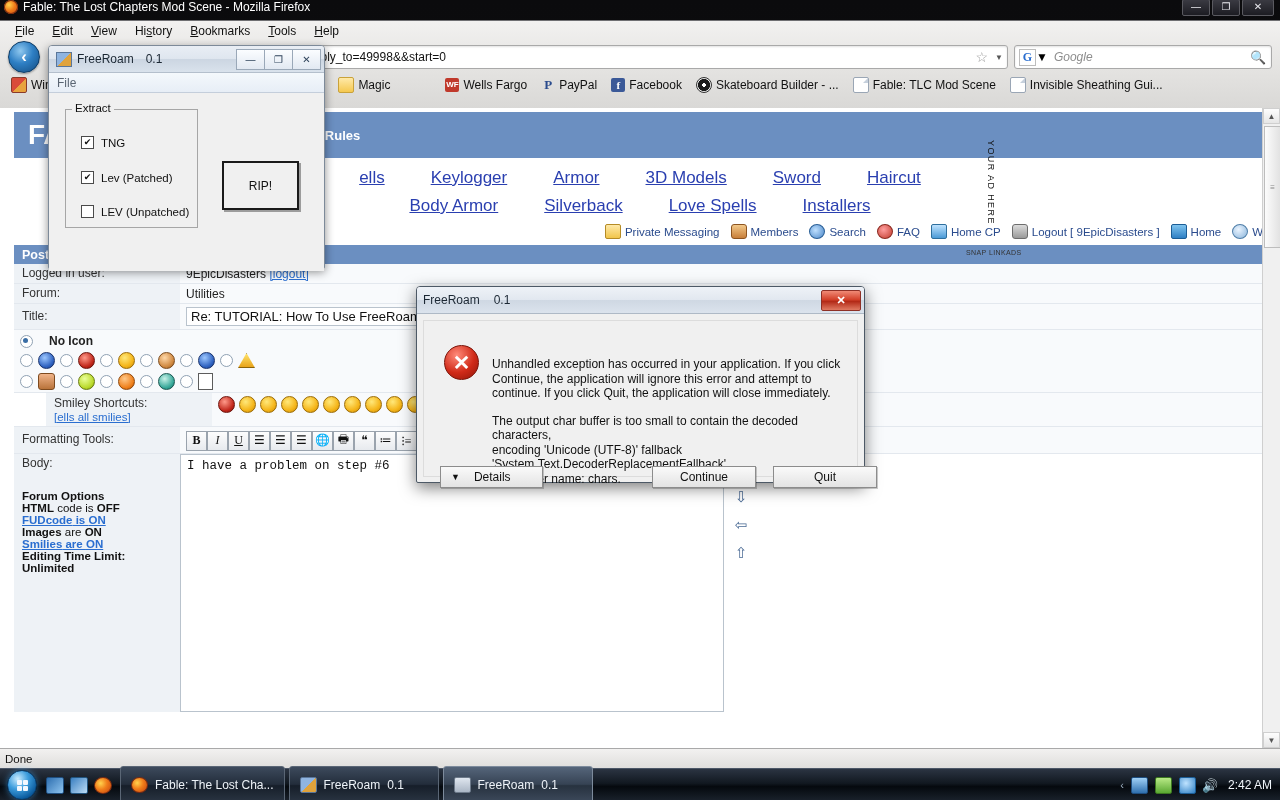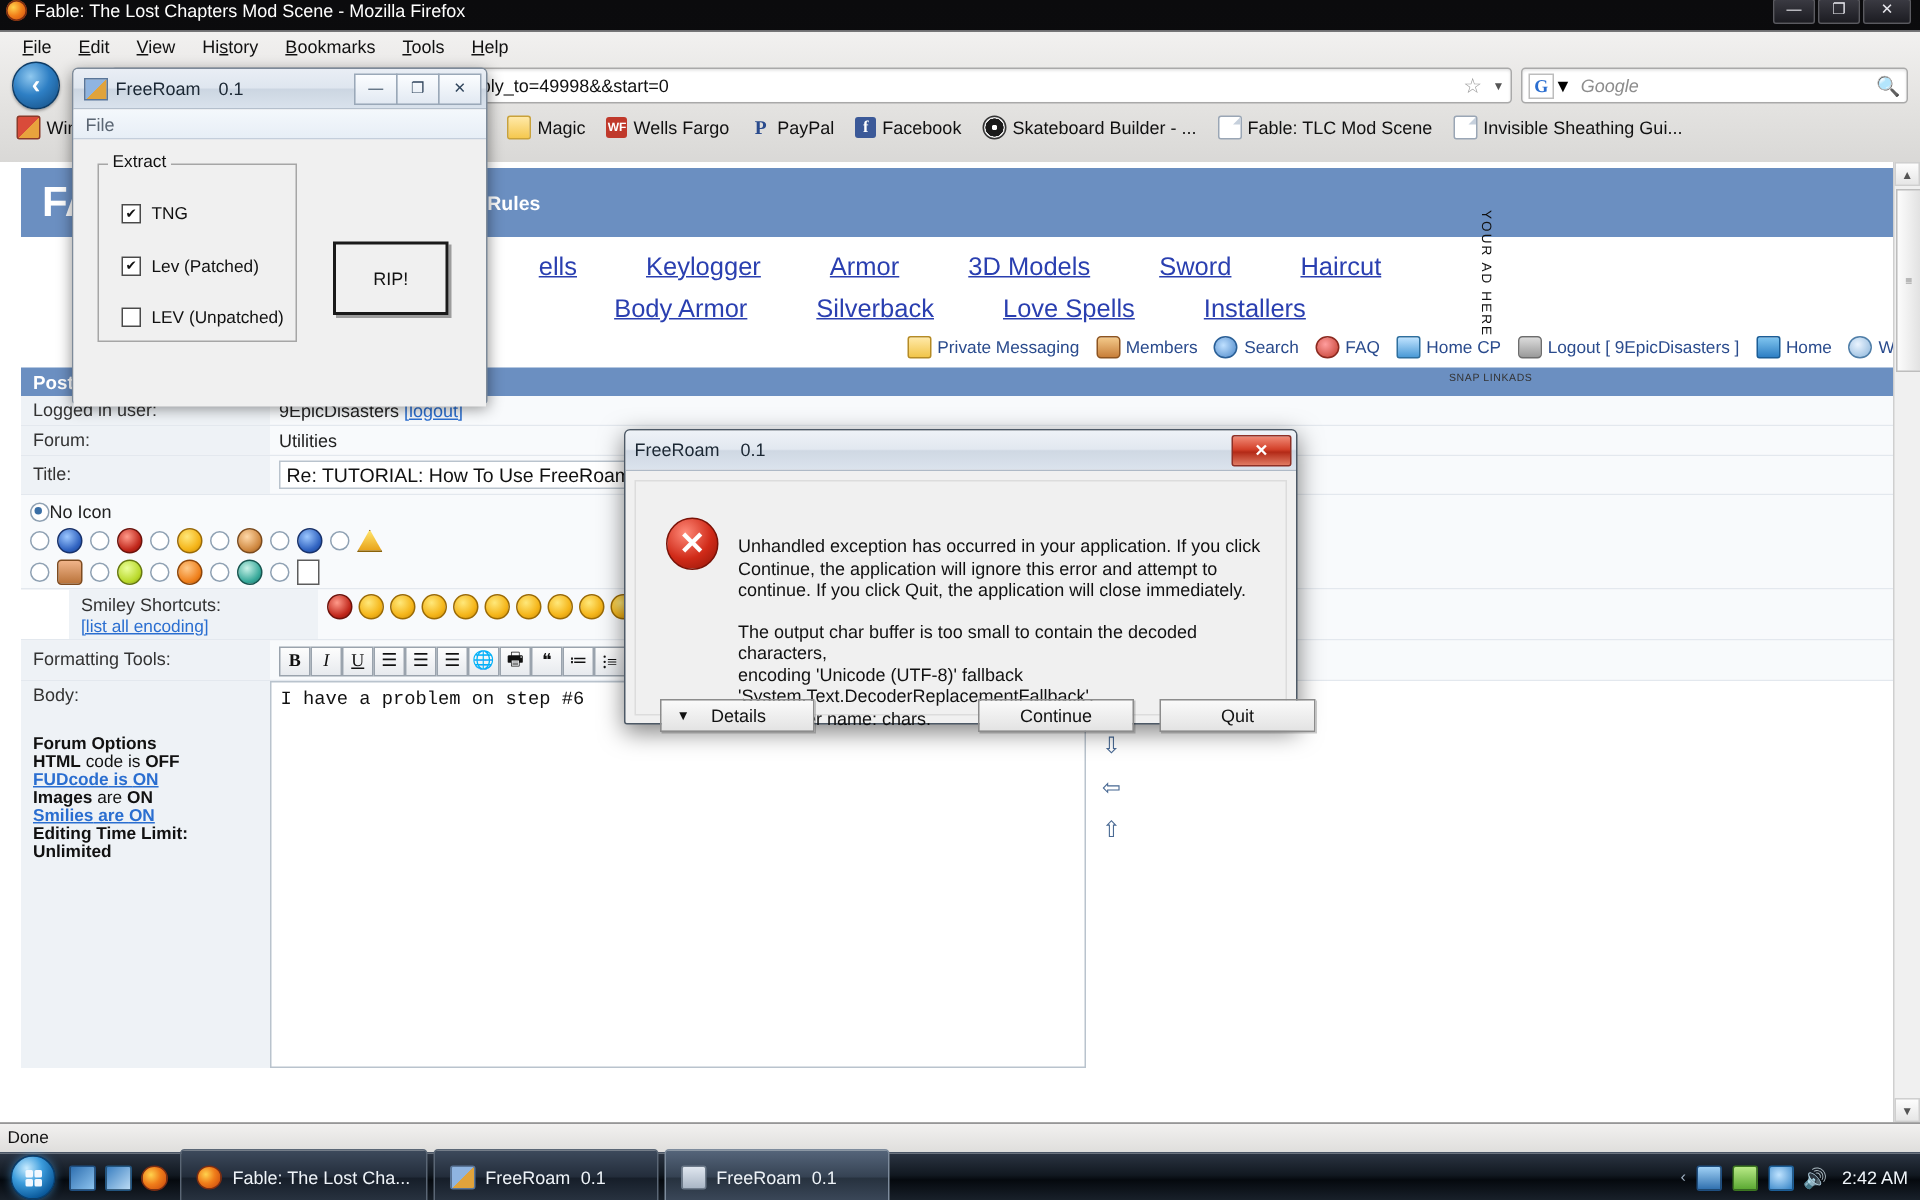--- a/index.html
+++ b/index.html
@@ -54,7 +54,7 @@
   .bmico.win{background:linear-gradient(135deg,#d94b3a 50%,#e8a33d 50%);border:1px solid #8a3a2a;}
   .bmico.folder{background:linear-gradient(to bottom,#ffe9a8,#f5c84f);border:1px solid #c9a23a;}
   .bmico.wf{background:#c0392b;color:#fff;font-size:8px;font-weight:bold;
-    display:flex;align-items:center;justify-content:center;line-height:1;}
+    display:flex;align-items:center;justify-content:center;line-height:1;margin-left:41px;}
   .bmico.pp{color:#2a4b8d;font-weight:bold;font-size:13px;display:flex;
     align-items:center;justify-content:center;font-family:"Liberation Serif",serif;}
   .bmico.fb{background:#3b5998;color:#fff;font-weight:bold;font-size:11px;

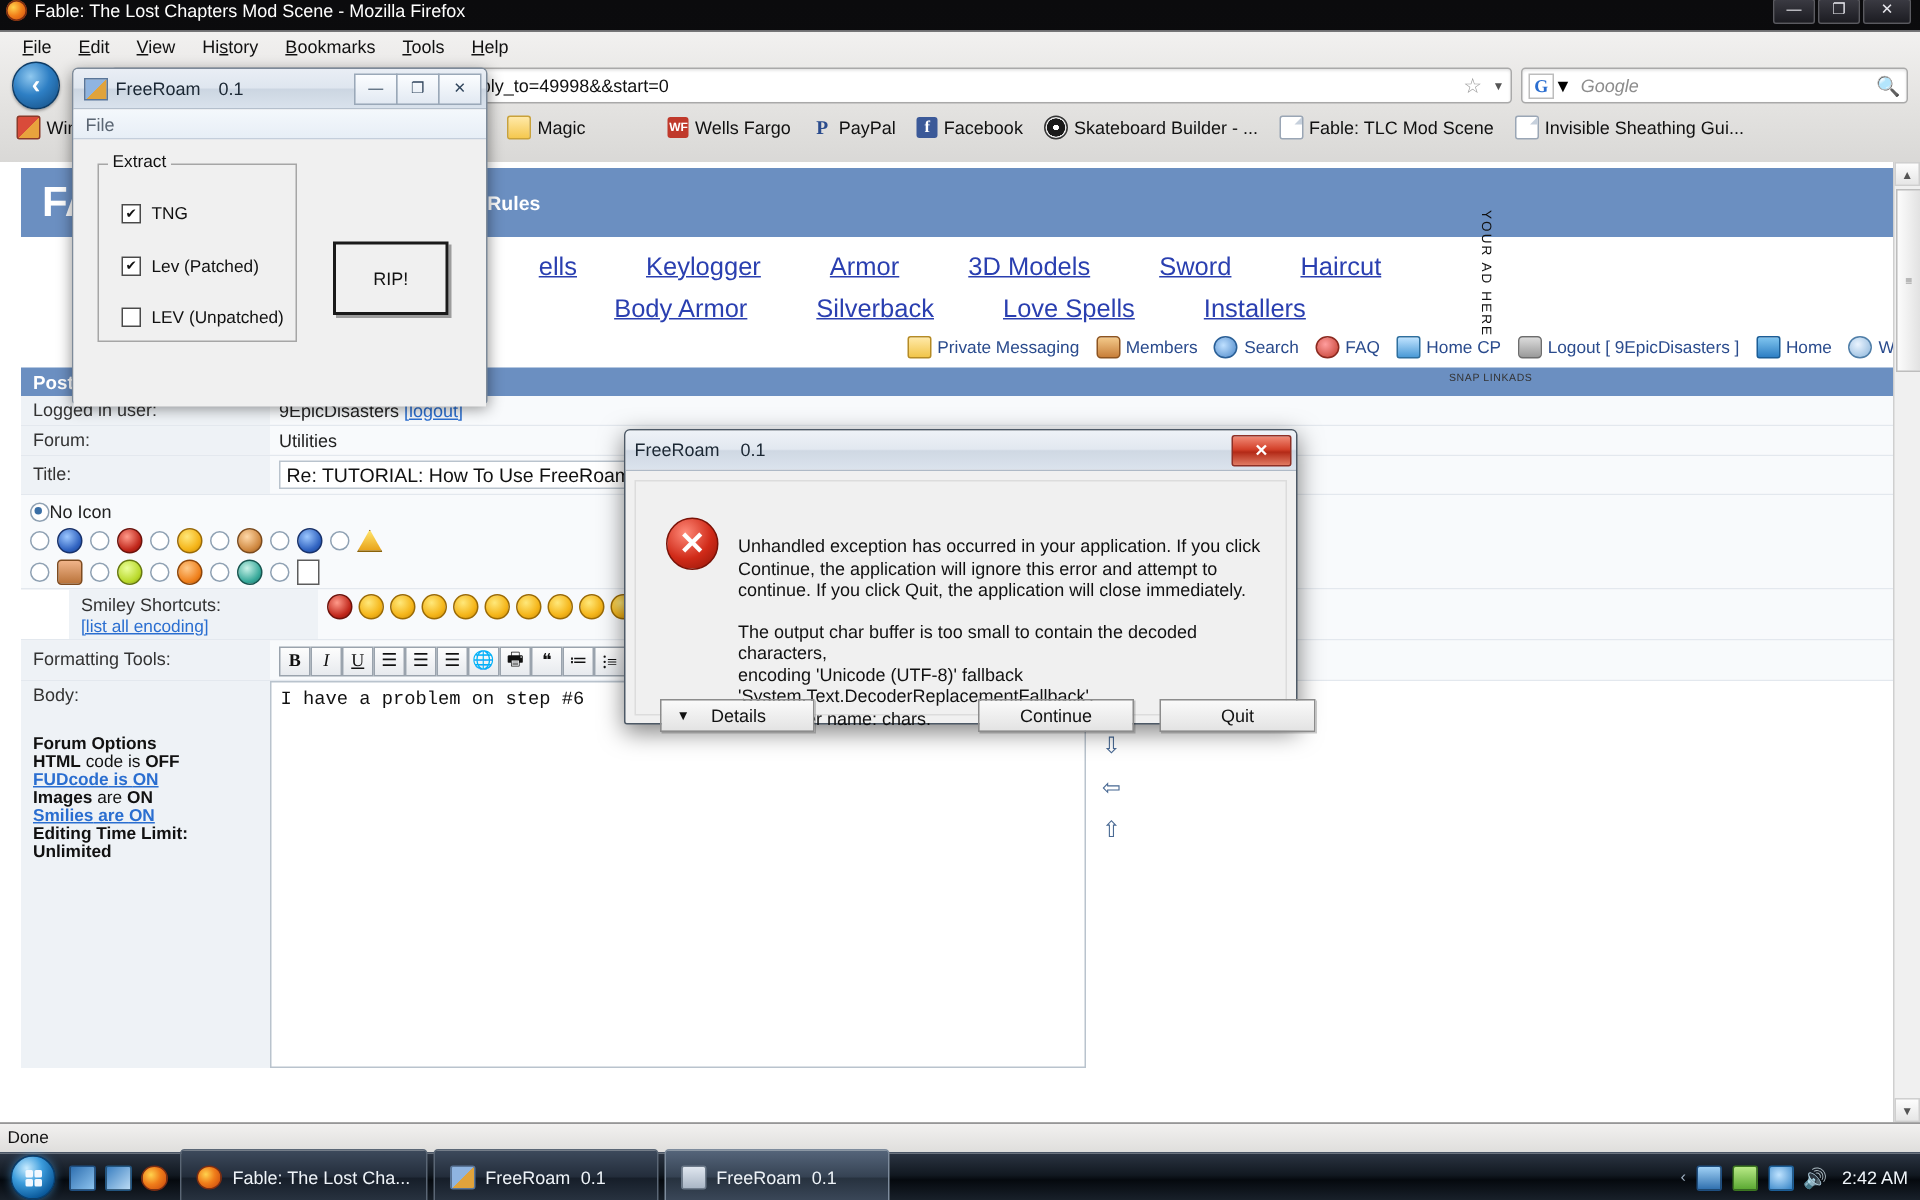--- a/index.html
+++ b/index.html
@@ -414,7 +414,7 @@
       </div>
       <div class="frow" style="min-height:57px;">
         <div class="fval" style="flex-direction:column;align-items:flex-start;padding-top:4px;gap:4px;">
-          <div style="display:flex;align-items:center;gap:0;">
+          <div style="display:flex;align-items:center;gap:16px;font-weight:bold;">
             <span class="radio on"></span>
             <span>No Icon</span>
           </div>

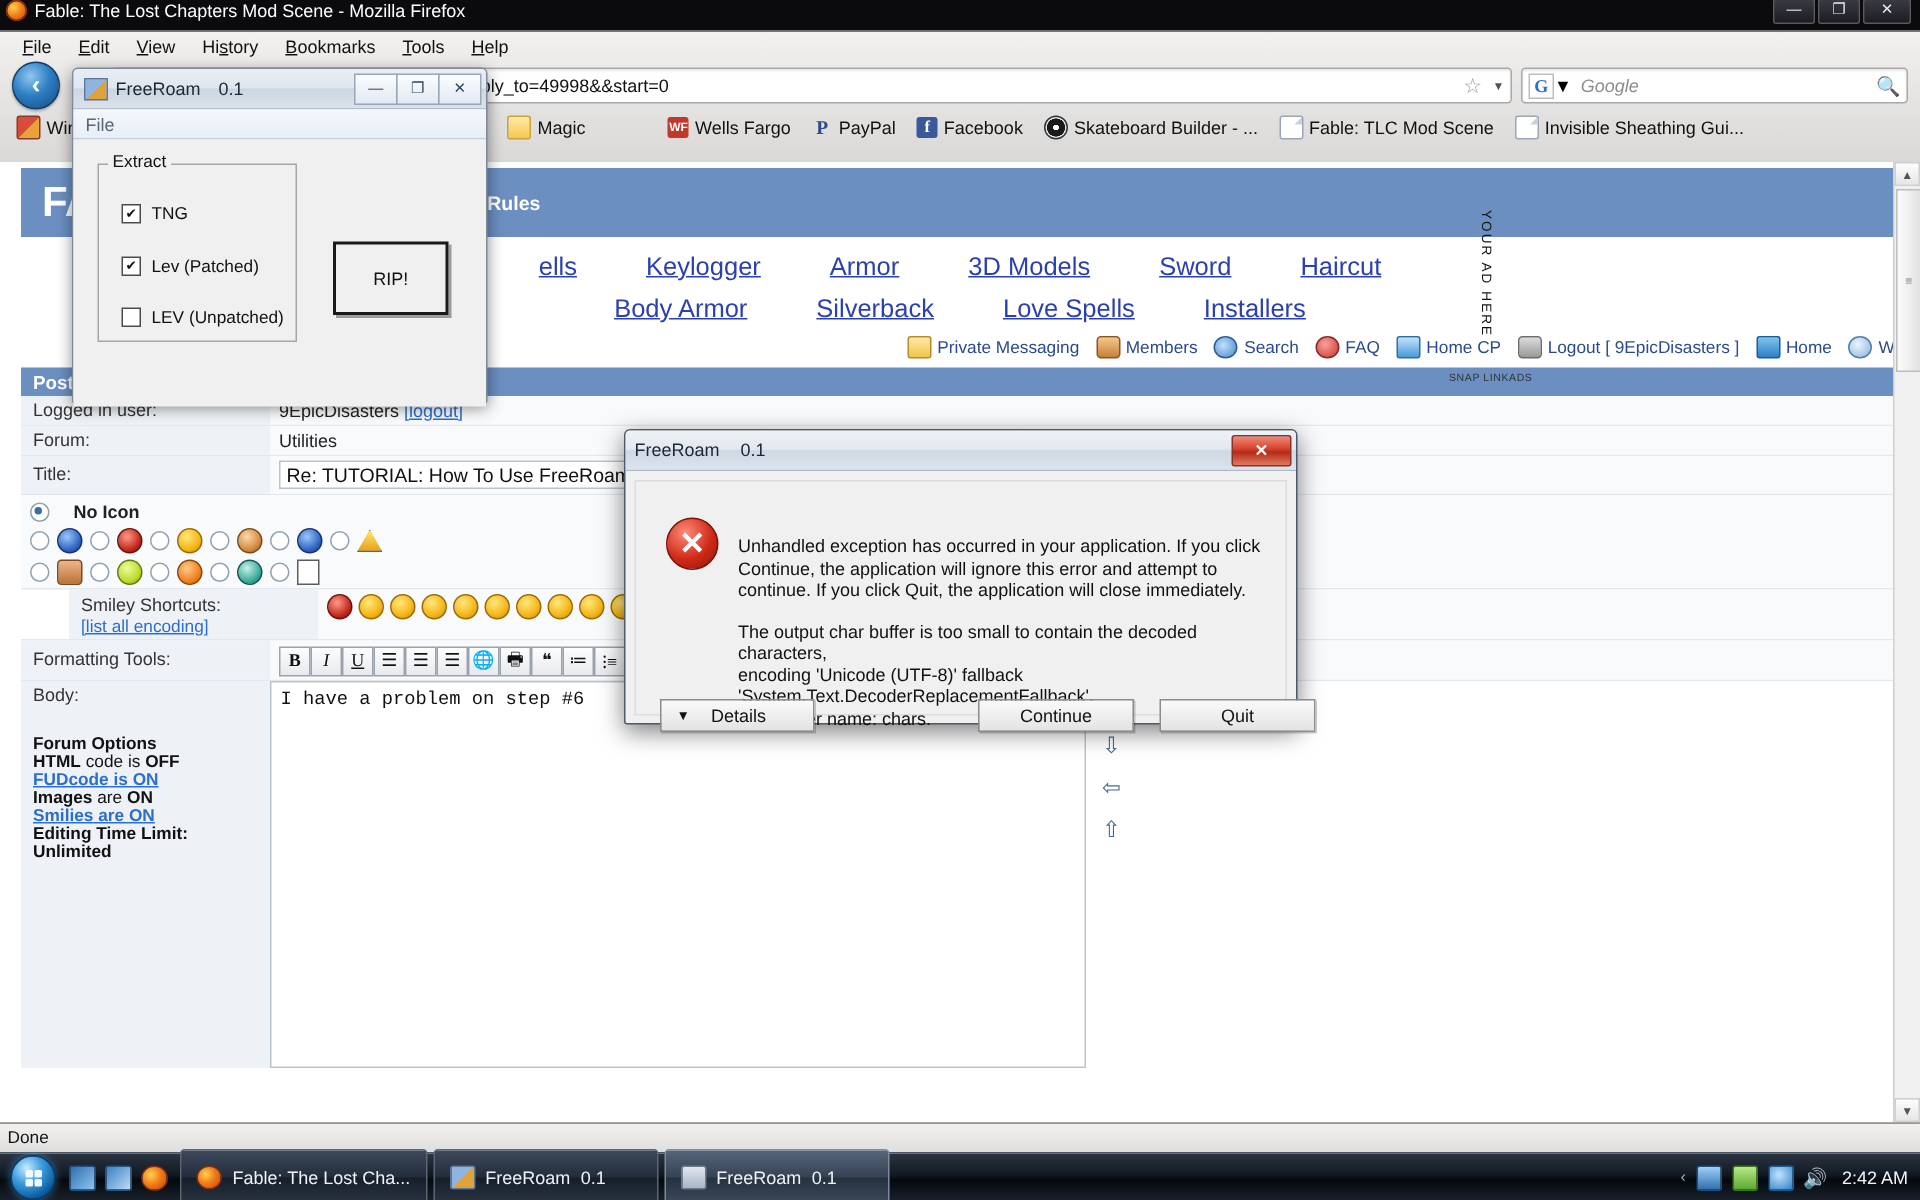--- a/index.html
+++ b/index.html
@@ -449,7 +449,7 @@
       <div class="frow" style="min-height:27px;">
         <div class="flabel" style="padding-top:3px;margin-left:32px;">
           <div>Smiley Shortcuts:</div>
-          <a style="text-decoration:underline;font-size:11.5px;">[list all encoding]</a>
+          <a style="text-decoration:underline;font-size:11.5px;">[ells all smilies]</a>
         </div>
         <div class="fval" style="gap:4px;padding-top:3px;align-items:flex-start;">
           <span class="smiley red"></span>

